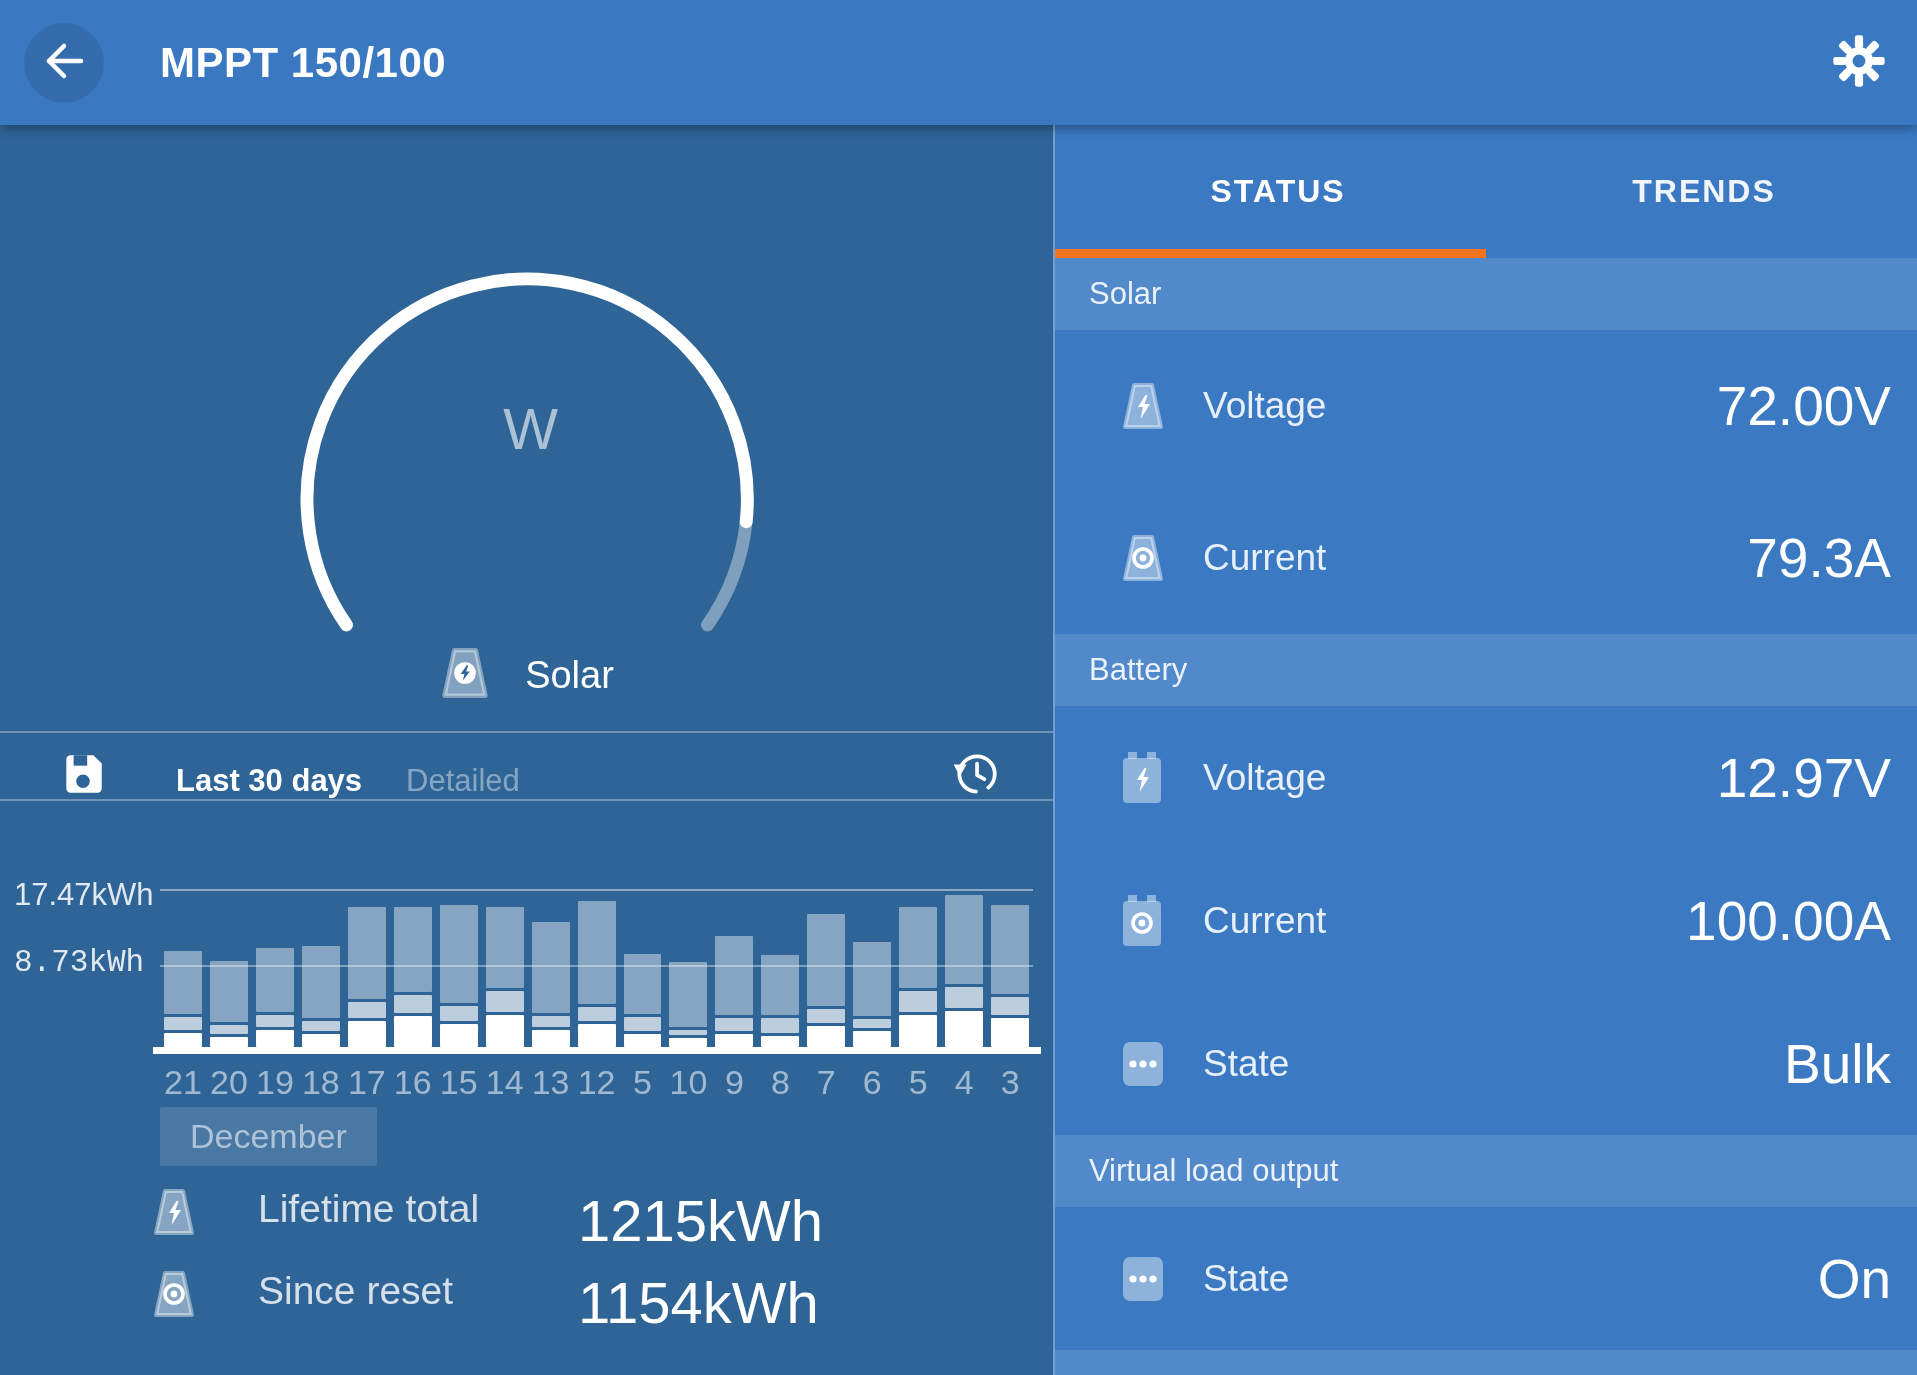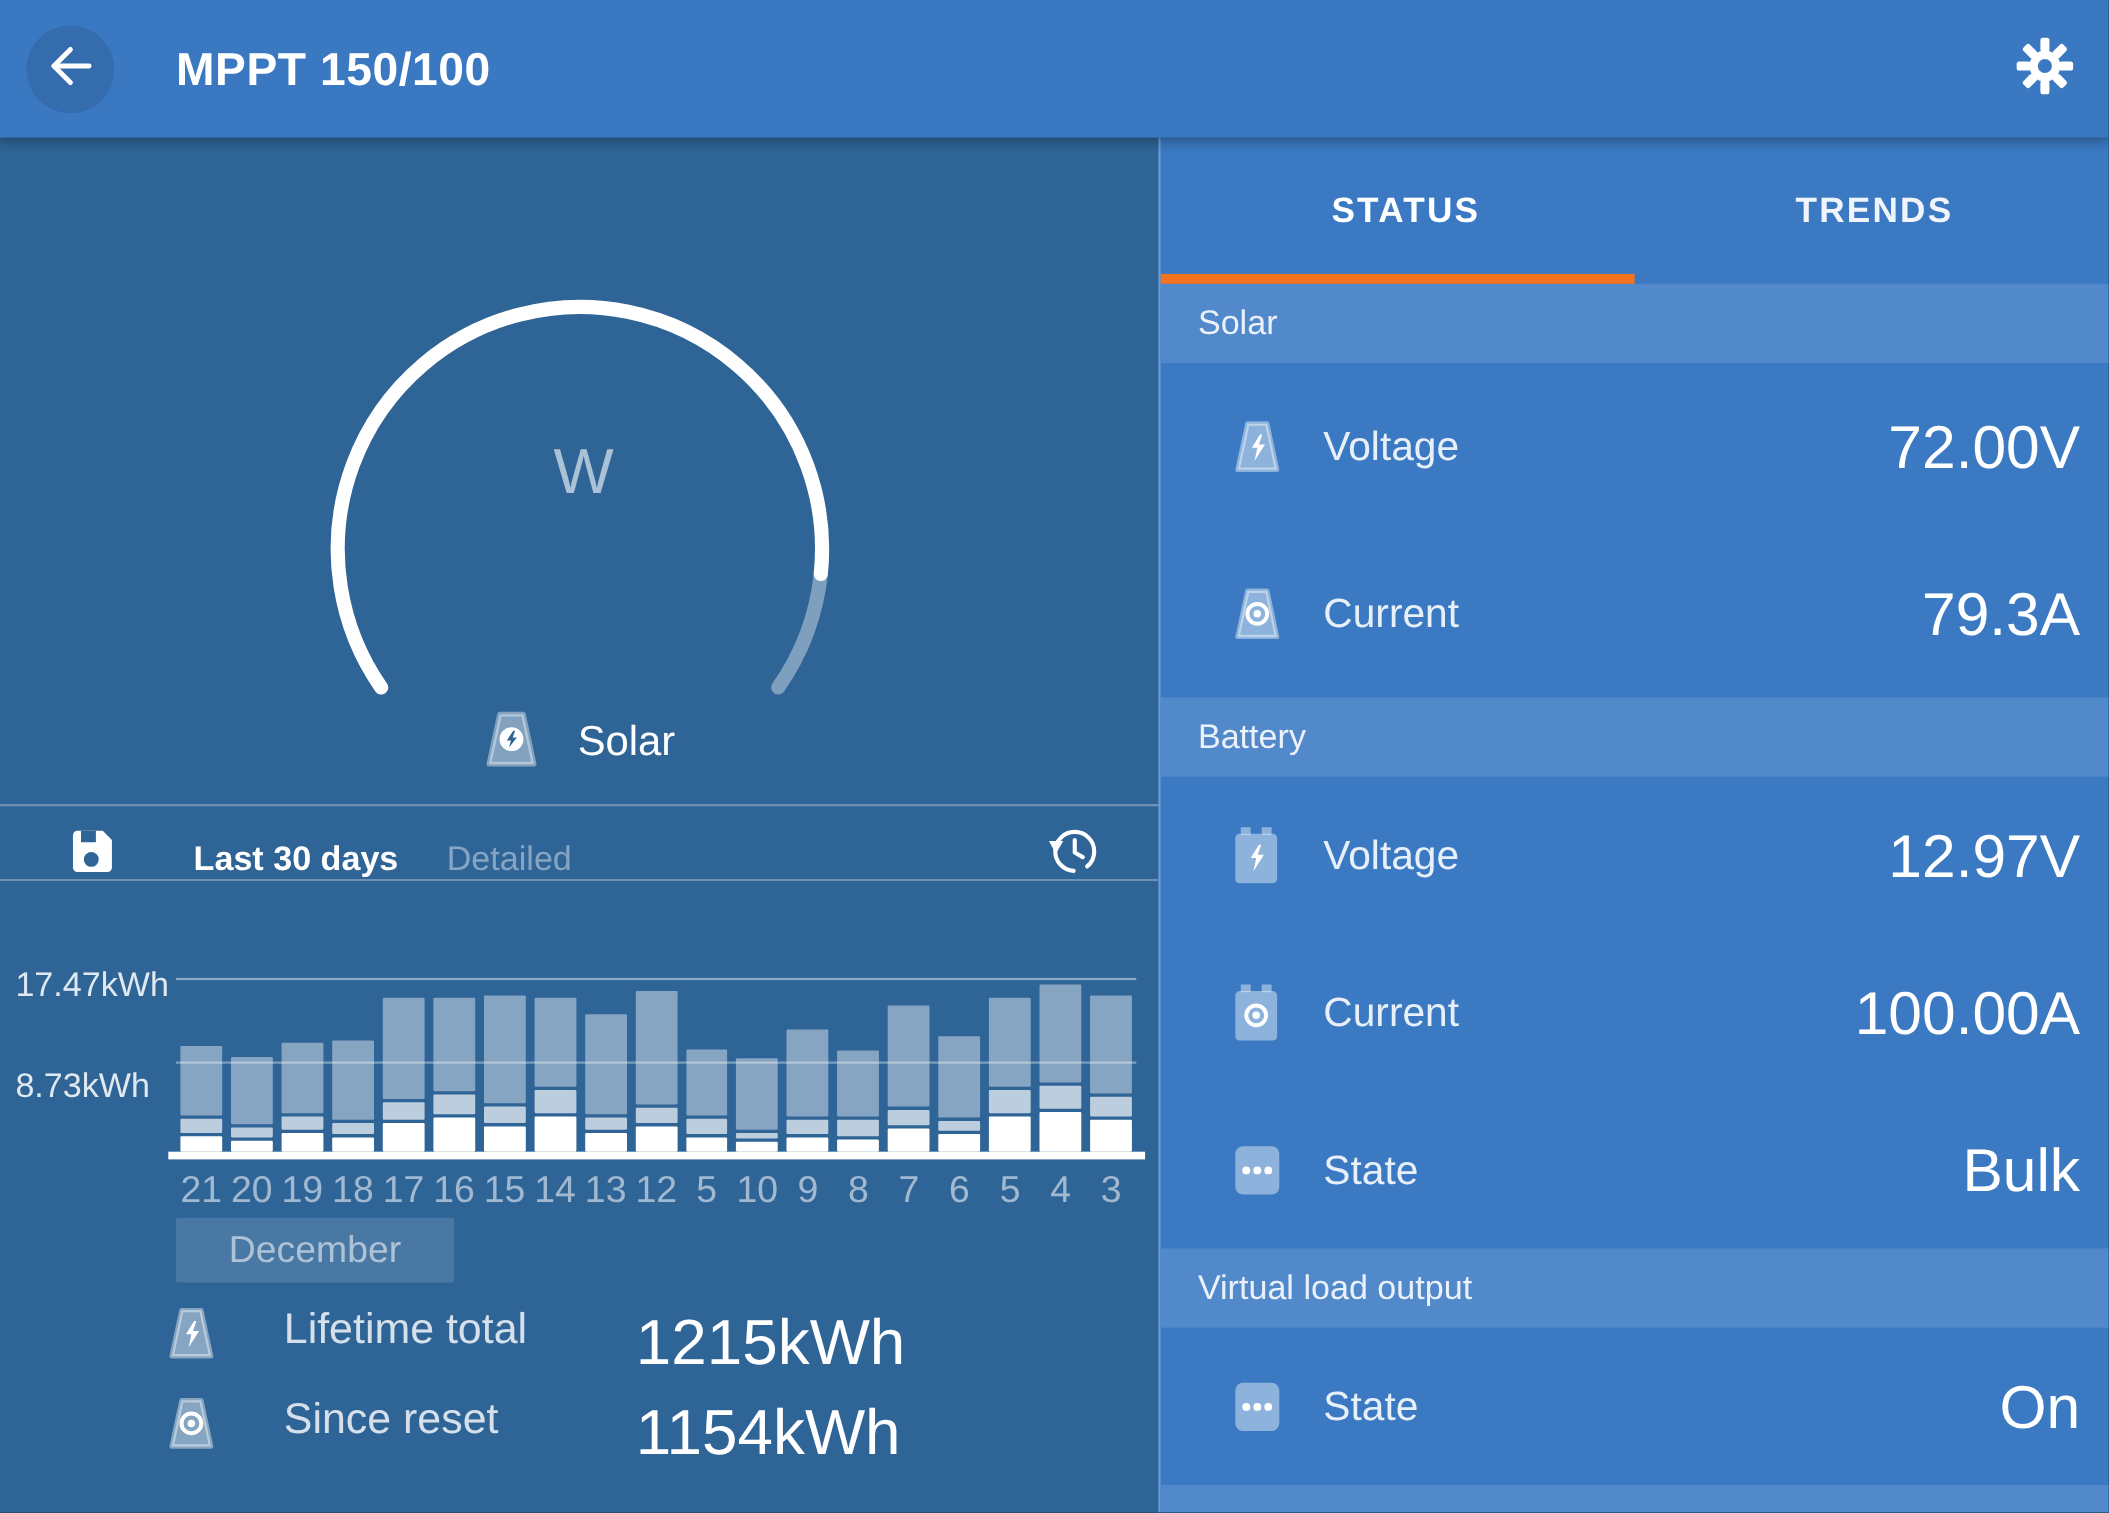--- a/index.html
+++ b/index.html
@@ -161,7 +161,7 @@
 
       <div class="chart-region">
         <div class="ylab" style="bottom:auto;top:76px;">17.47kWh</div>
-        <div class="ylab" style="top:168px;">8.73kWh</div>
+        <div class="ylab" style="top:144px;font-family:Liberation Mono, monospace;">8.73kWh</div>
         <div class="plot">
           <div class="gridline" style="bottom:163px;"></div>
           <div class="gridline" style="bottom:87px;background:rgba(255,255,255,0.38);"></div>

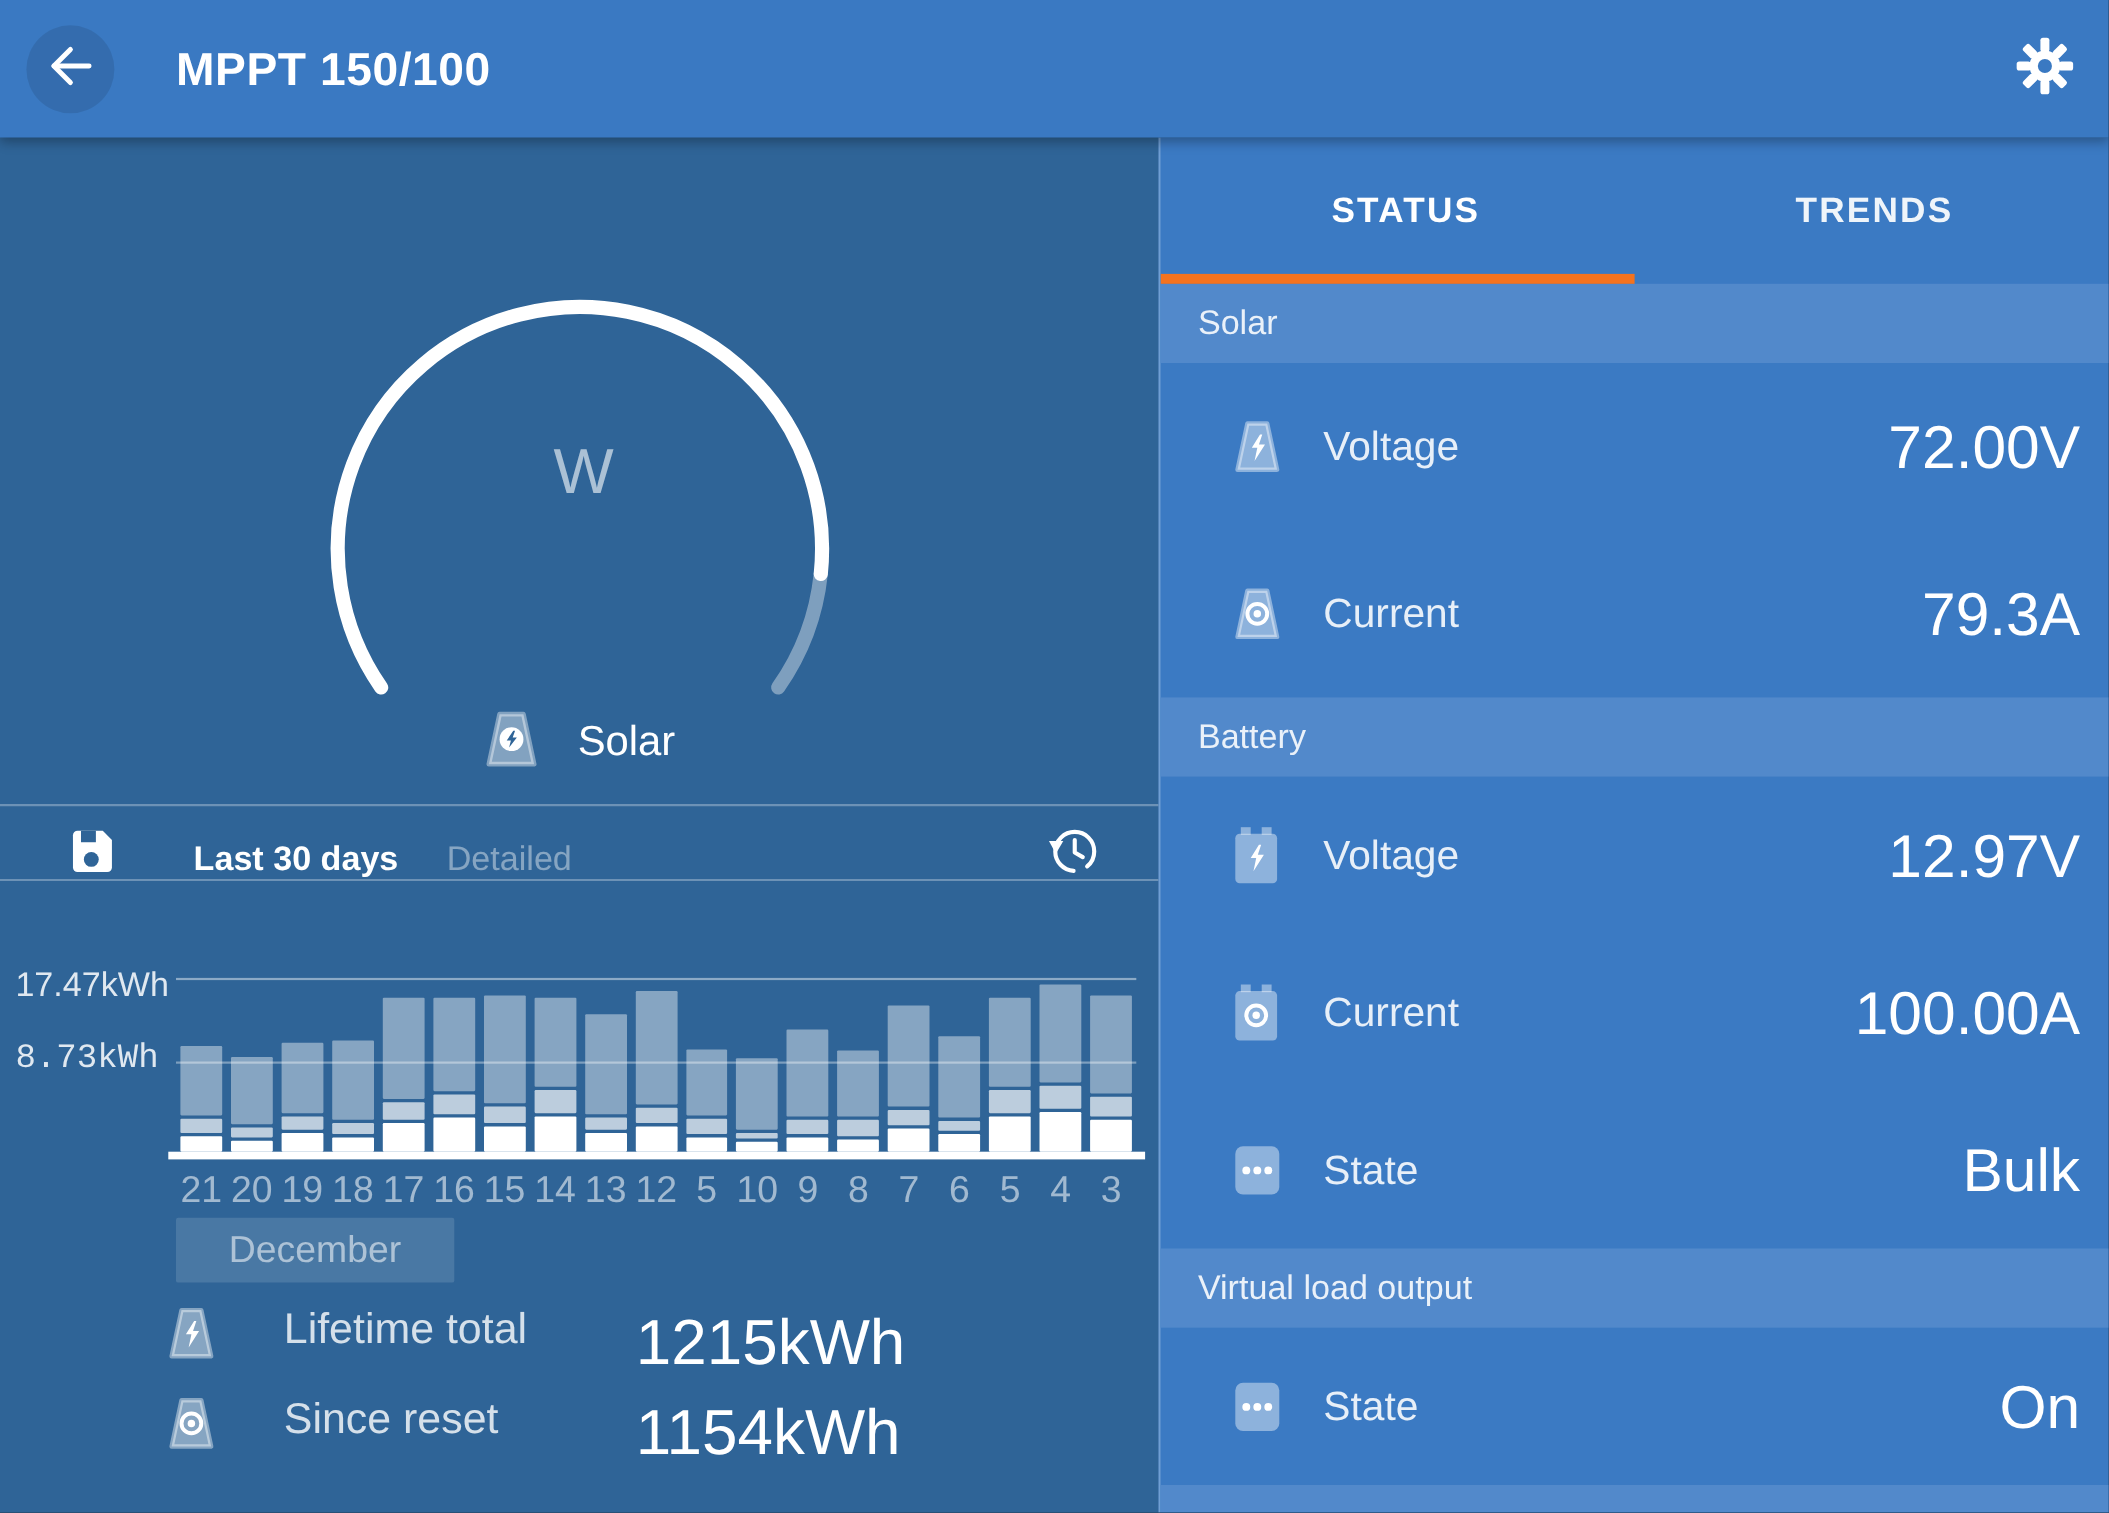--- a/index.html
+++ b/index.html
@@ -50,7 +50,7 @@
   .xlabels{position:absolute;left:160px;width:873px;top:262px;display:flex;}
   .xlab{flex:1;text-align:center;color:rgba(255,255,255,0.55);font-size:34px;}
   .month-badge{position:absolute;left:160px;top:306px;background:rgba(255,255,255,0.13);
-               color:rgba(255,255,255,0.55);font-size:34px;padding:10px 48px;border-radius:2px;}
+               color:rgba(255,255,255,0.55);font-size:34px;padding:10px 30px;border-radius:2px;}
   .totals{position:absolute;left:150px;top:386px;right:40px;}
   .total-row{display:flex;height:82px;}
   .total-icon{width:48px;height:48px;flex:0 0 48px;}

